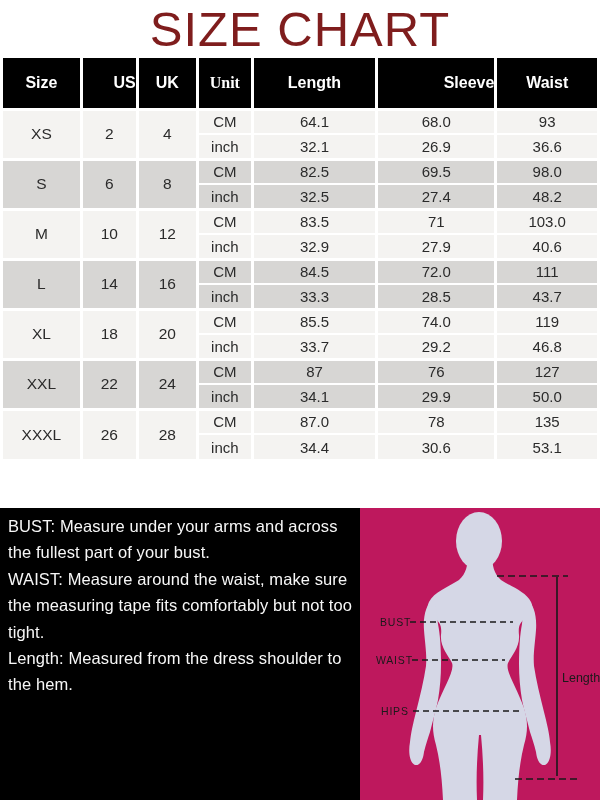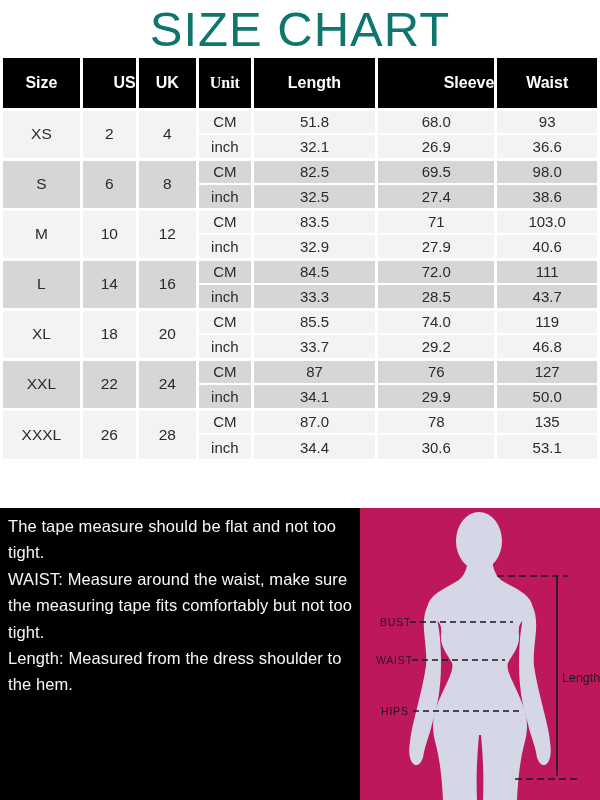--- a/index.html
+++ b/index.html
@@ -20,7 +20,7 @@
     font-size: 49px;
     font-weight: 500;
     letter-spacing: 1px;
-    color: #0f766e;
+    color: #7f1d1d;
   }
   
   table.size-table {

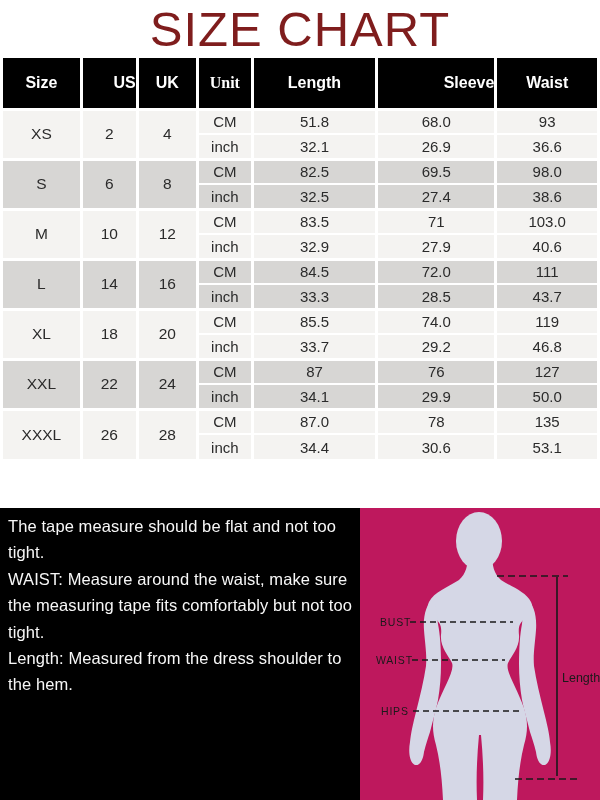--- a/index.html
+++ b/index.html
@@ -122,7 +122,7 @@
           <td rowspan="2" class="span-cell">2</td>
           <td rowspan="2" class="span-cell">4</td>
           <td>CM</td>
-          <td>51.8</td>
+          <td>64.1</td>
           <td>68.0</td>
           <td>93</td>
         </tr>

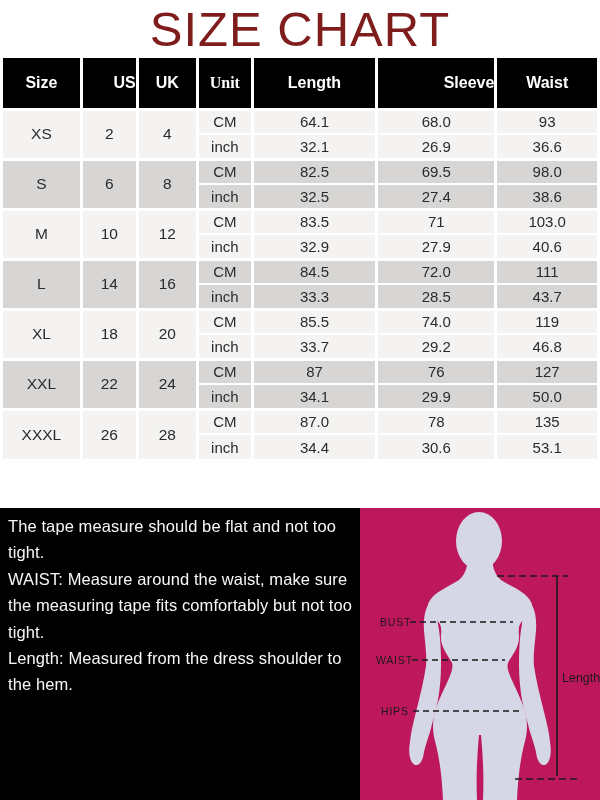--- a/index.html
+++ b/index.html
@@ -145,7 +145,7 @@
           <td>inch</td>
           <td>32.5</td>
           <td>27.4</td>
-          <td>38.6</td>
+          <td>48.2</td>
         </tr>
         <tr class="main light">
           <td rowspan="2" class="span-cell">M</td>

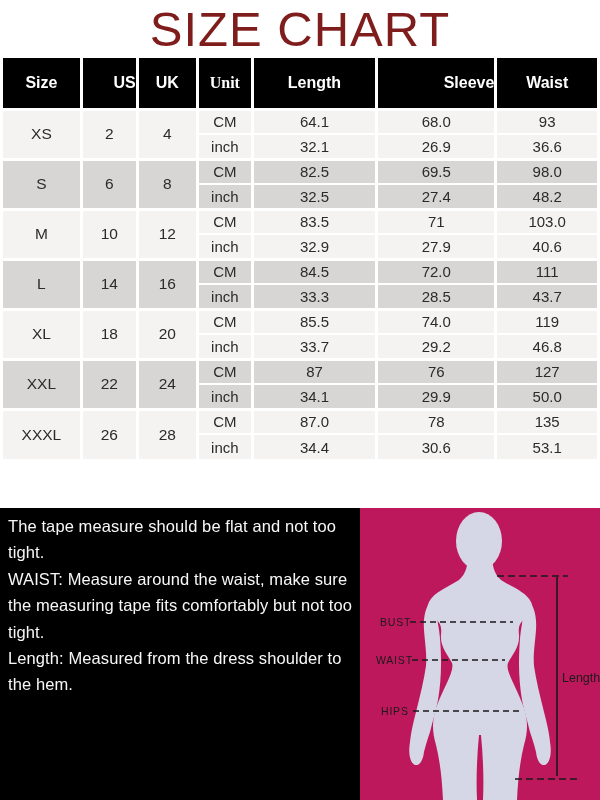--- a/index.html
+++ b/index.html
@@ -228,6 +228,7 @@
   <div class="bottom">
 
     <div class="instructions">
+      <p>BUST: Measure under your arms and across the fullest part of your bust.</p>
       <p>The tape measure should be flat and not too tight.</p>
       <p>WAIST: Measure around the waist, make sure the measuring tape fits comfortably but not too tight.</p>
       <p>Length: Measured from the dress shoulder to the hem.</p>

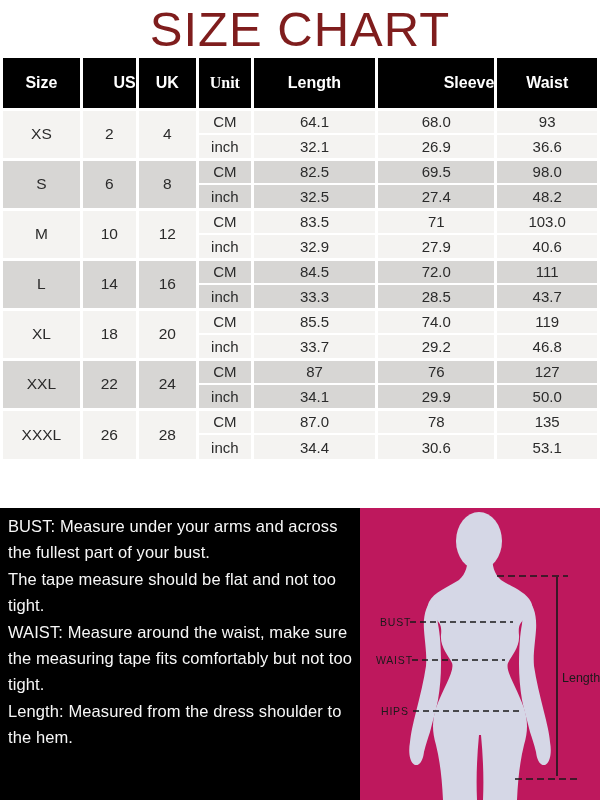--- a/index.html
+++ b/index.html
@@ -229,7 +229,6 @@
 
     <div class="instructions">
       <p>BUST: Measure under your arms and across the fullest part of your bust.</p>
-      <p>The tape measure should be flat and not too tight.</p>
       <p>WAIST: Measure around the waist, make sure the measuring tape fits comfortably but not too tight.</p>
       <p>Length: Measured from the dress shoulder to the hem.</p>
     </div>

